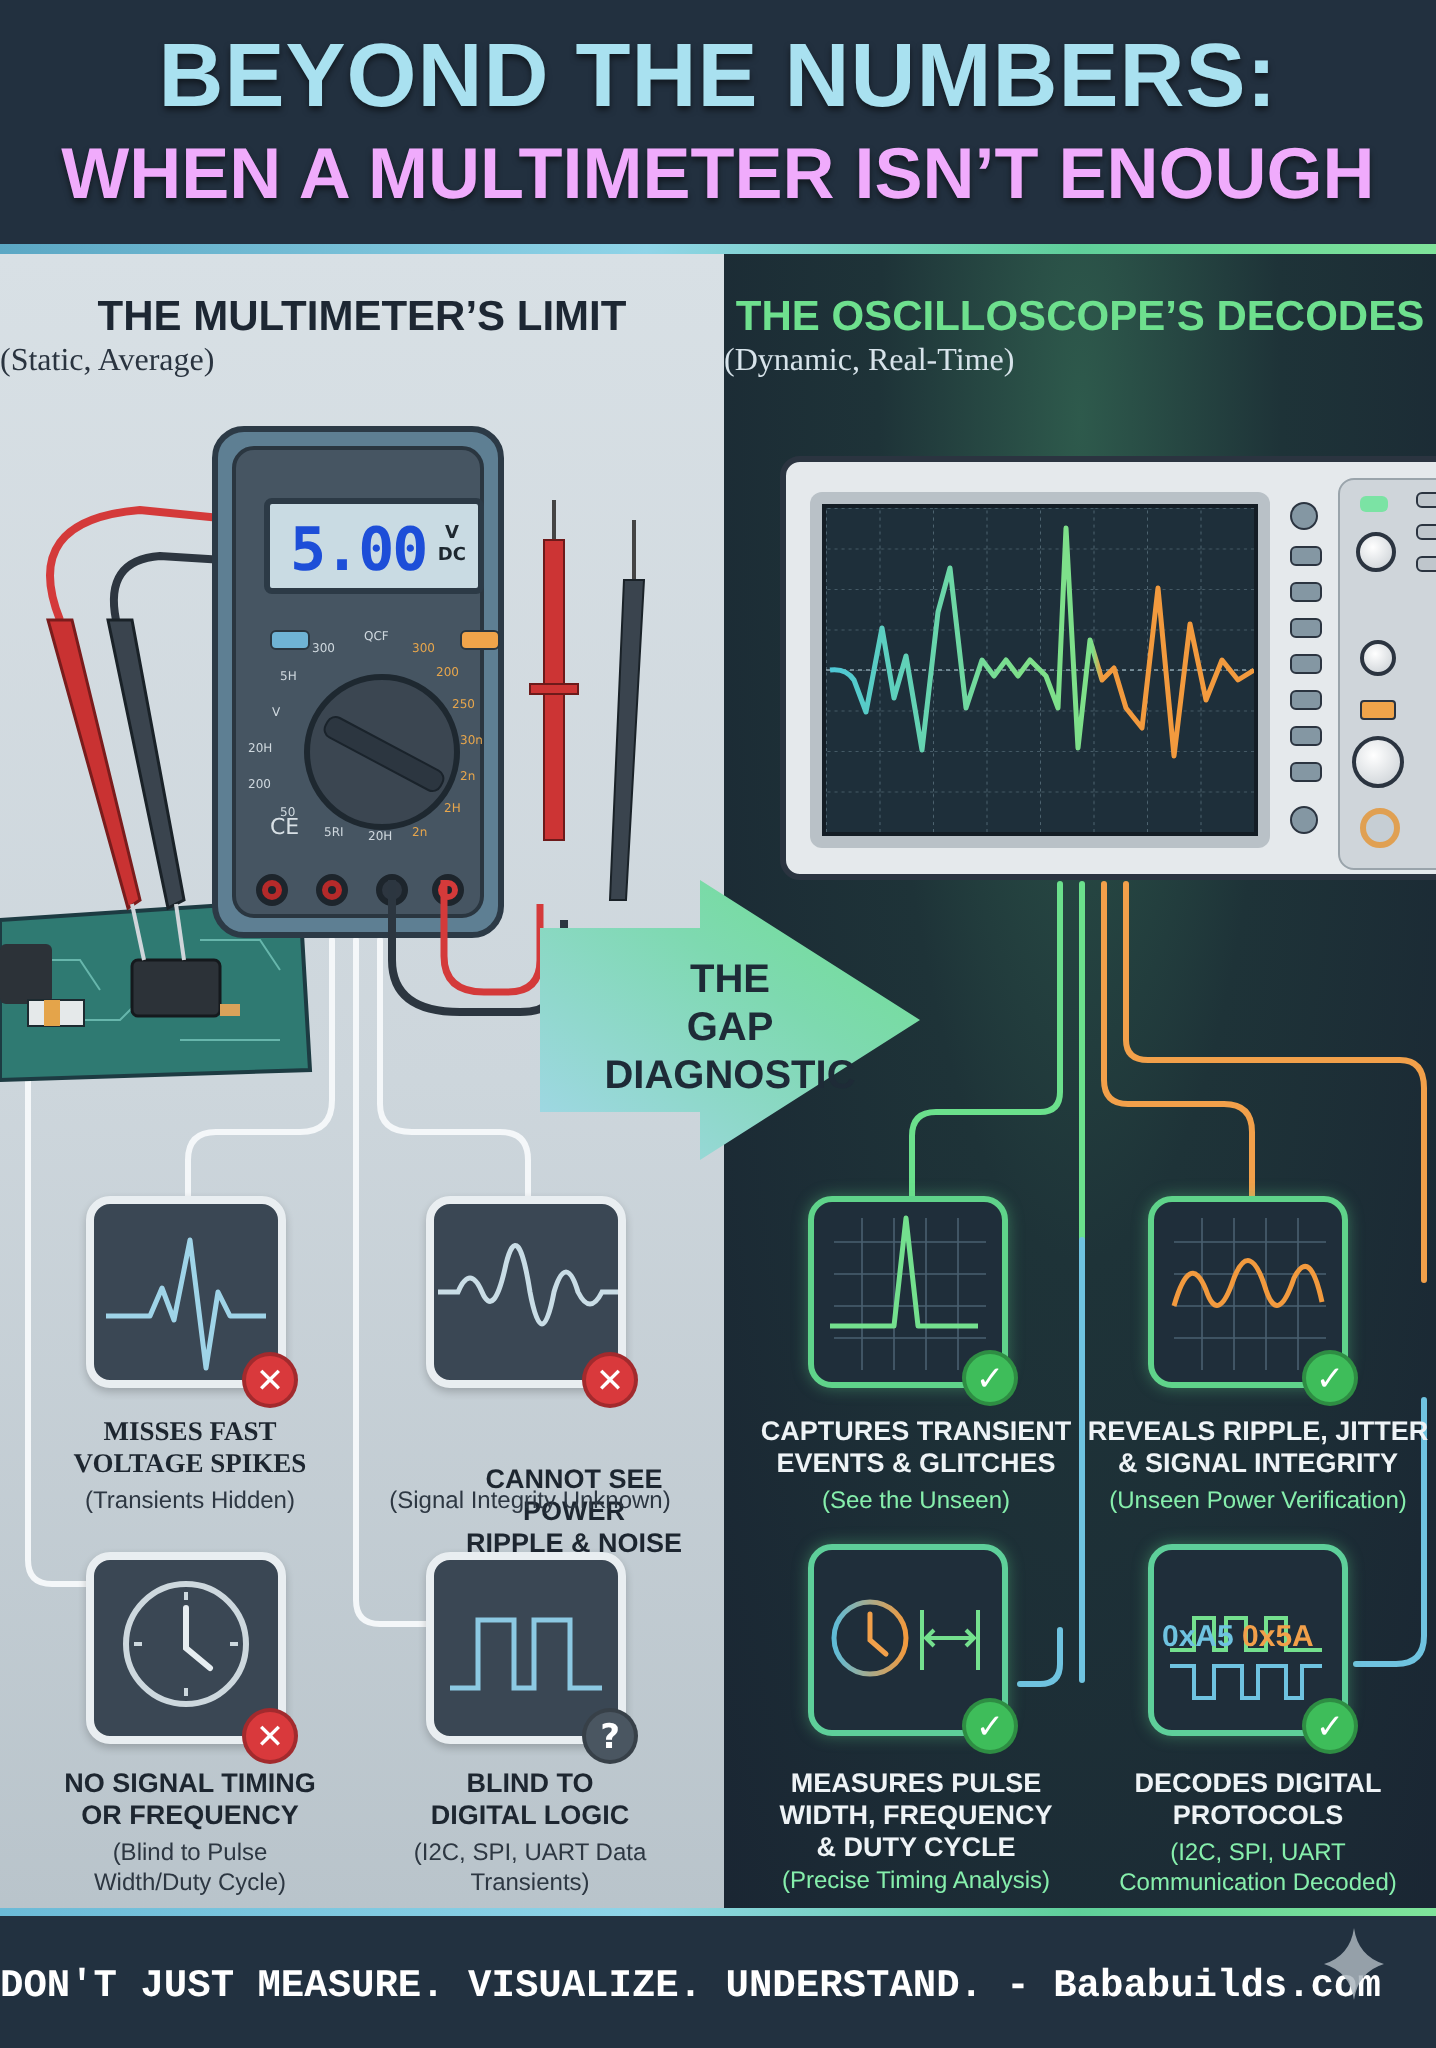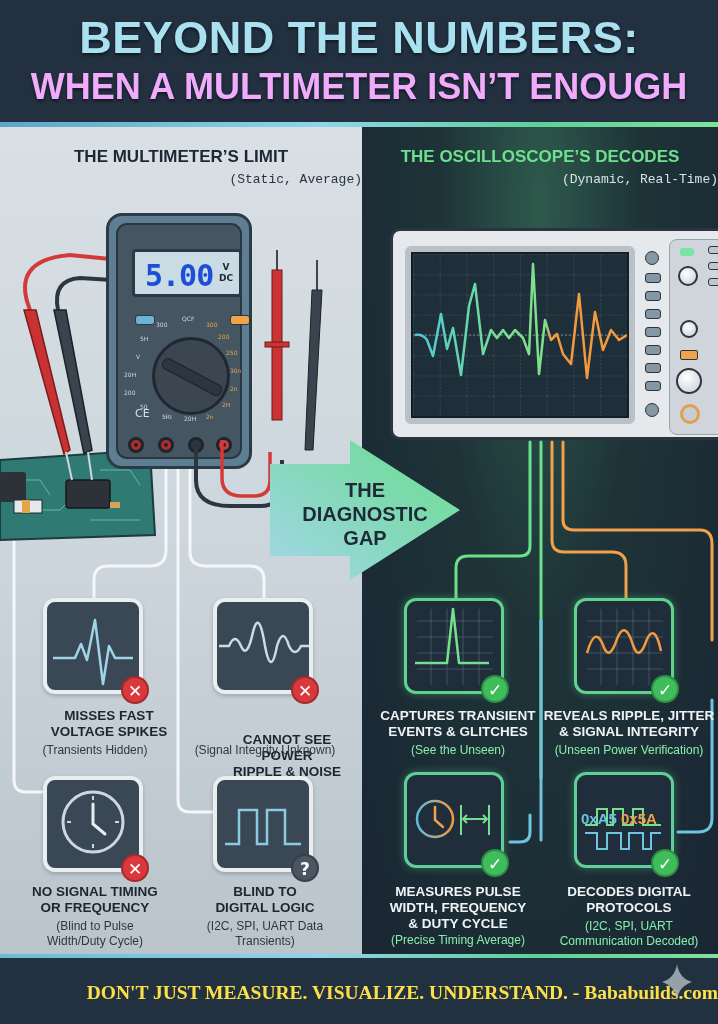--- a/index.html
+++ b/index.html
@@ -14,7 +14,7 @@
   .left-panel { position: absolute; left: 0; top: 127px; width: 362px; height: 827px; background: linear-gradient(180deg, #d8e0e5 0%, #cdd6dc 50%, #b9c4cb 100%); }
   .right-panel { position: absolute; left: 362px; top: 127px; width: 356px; height: 827px; background: radial-gradient(ellipse at 50% 10%, #2e5a4c 0%, #1e3338 40%, #1a2633 100%); }
 
-  .panel-title { position: absolute; font-family: "Liberation Sans", sans-serif; font-weight: 700; font-size: 17px; text-align: center; }
+  .panel-title { position: absolute; font-family: "Liberation Sans", sans-serif; font-weight: 700; font-size: 21px; text-align: center; }
   .panel-sub { position: absolute; font-family: Liberation Mono, monospace; font-size: 13px; text-align: right; }
 
   .lp-title { left: 0; width: 362px; top: 20px; color: #1d2733; }

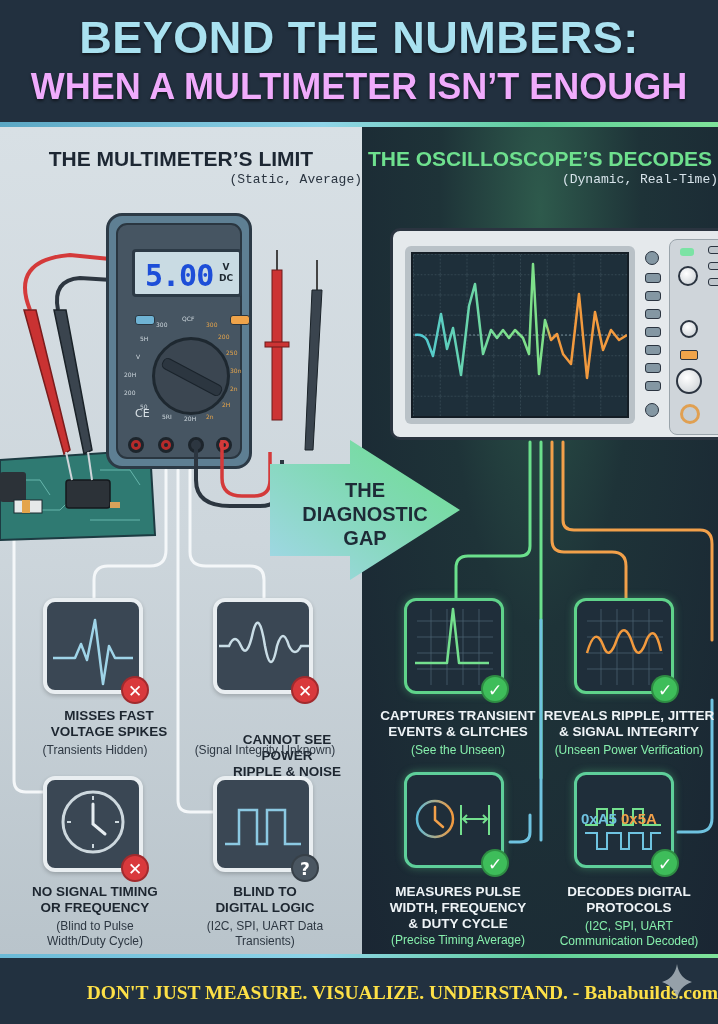--- a/index.html
+++ b/index.html
@@ -15,7 +15,7 @@
   .right-panel { position: absolute; left: 362px; top: 127px; width: 356px; height: 827px; background: radial-gradient(ellipse at 50% 10%, #2e5a4c 0%, #1e3338 40%, #1a2633 100%); }
 
   .panel-title { position: absolute; font-family: "Liberation Sans", sans-serif; font-weight: 700; font-size: 21px; text-align: center; }
-  .panel-sub { position: absolute; font-family: Liberation Mono, monospace; font-size: 13px; text-align: right; }
+  .panel-sub { position: absolute; font-family: Liberation Serif, serif; font-size: 16px; text-align: left; }
 
   .lp-title { left: 0; width: 362px; top: 20px; color: #1d2733; }
   .lp-sub { left: 0; width: 362px; top: 45px; color: #2a3440; }

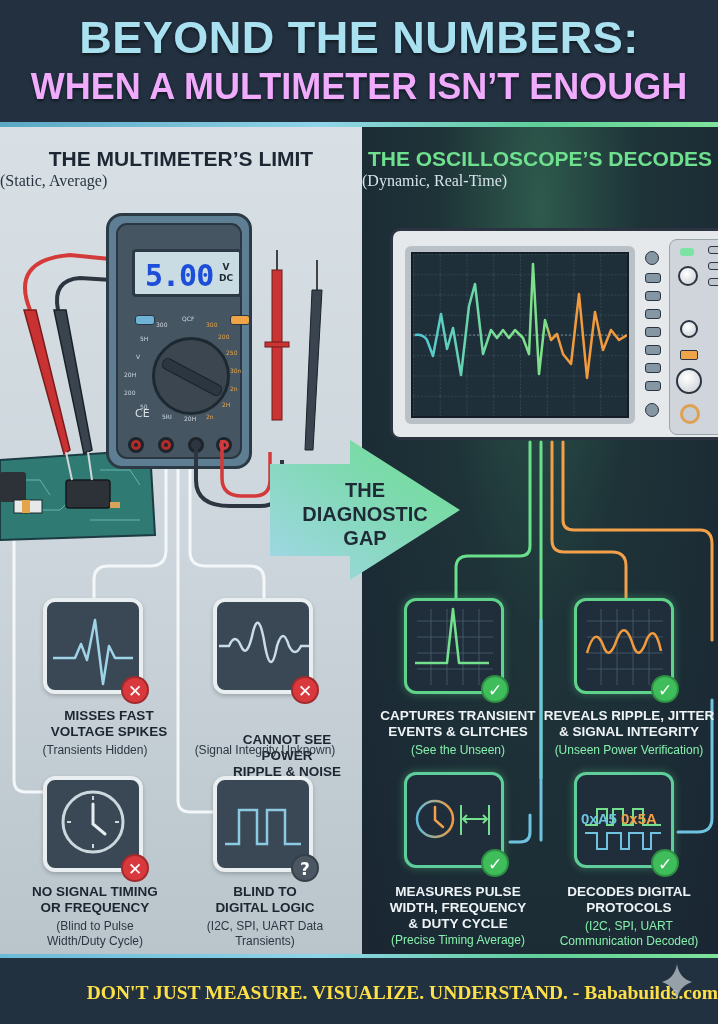--- a/index.html
+++ b/index.html
@@ -240,8 +240,8 @@
 </svg>
 <div class="gap-text">
   <div>THE</div>
+  <div>GAP</div>
   <div>DIAGNOSTIC</div>
-  <div>GAP</div>
 </div>
 
 <div class="left">

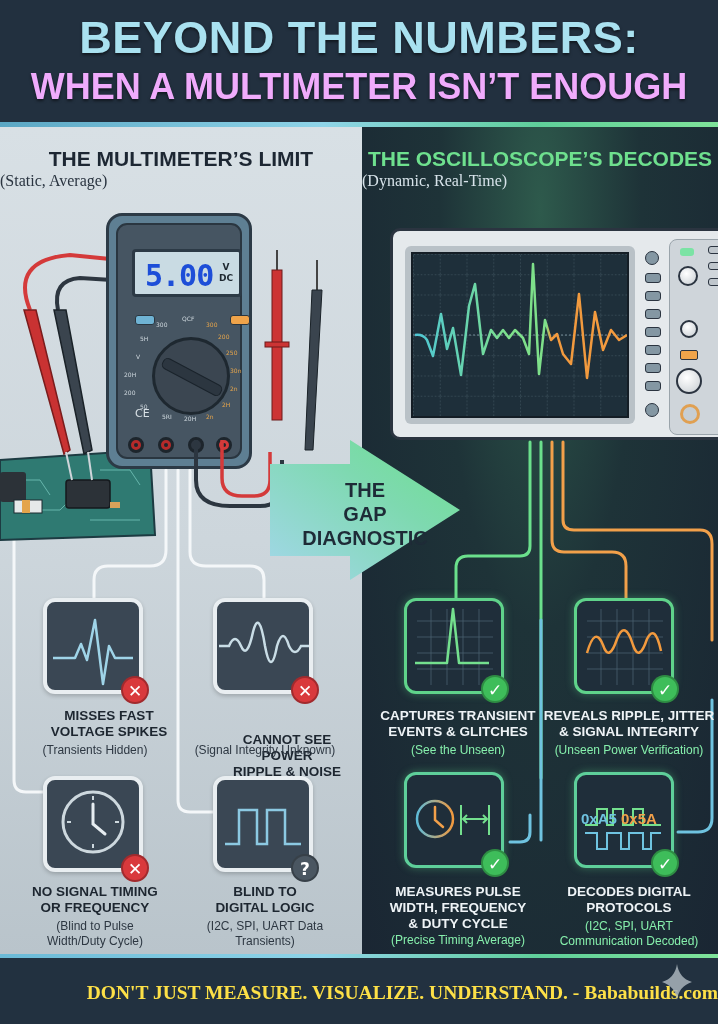--- a/index.html
+++ b/index.html
@@ -252,7 +252,7 @@
     </svg>
     <div class="badge x" style="left:74px;top:74px;">✕</div>
   </div>
-  <div class="cap-title" style="left:24px;width:170px;top:708px;">
+  <div class="cap-title" style="left:10px;width:170px;top:708px;font-family:Liberation Serif, serif;">
     <div>MISSES FAST</div>
       <div>VOLTAGE SPIKES</div>
   </div>

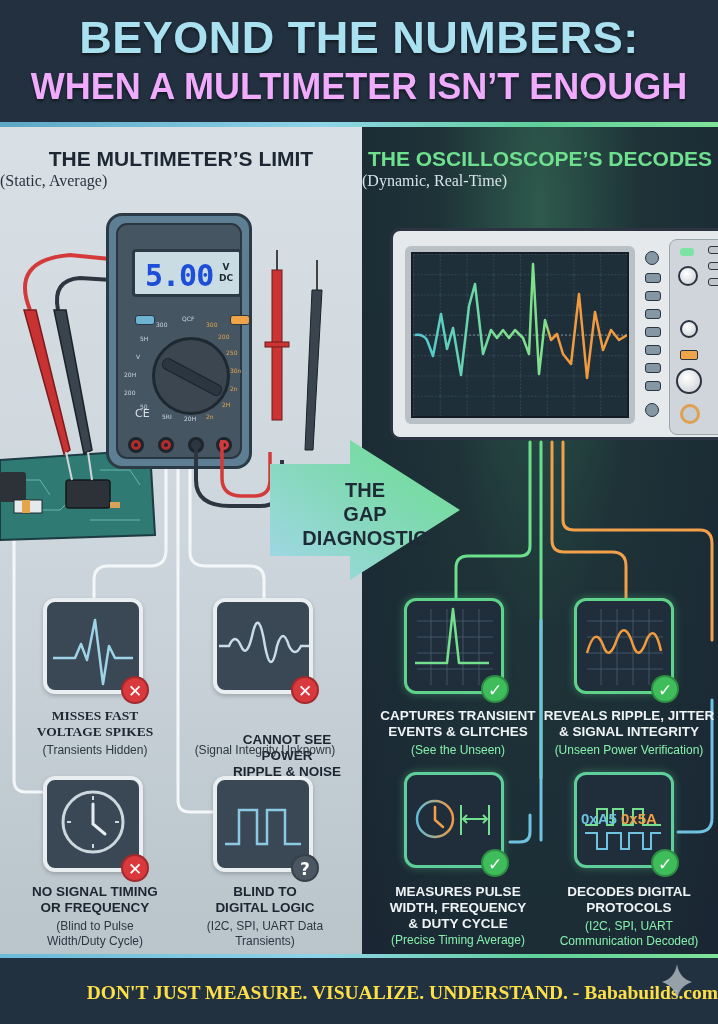--- a/index.html
+++ b/index.html
@@ -375,7 +375,7 @@
       <div>WIDTH, FREQUENCY</div>
       <div>&amp; DUTY CYCLE</div>
   </div>
-  <div class="cap-sub" style="left:370px;width:176px;top:933px;">(Precise Timing Average)</div>
+  <div class="cap-sub" style="left:370px;width:176px;top:933px;">(Precise Timing Analysis)</div>
 
   <div class="card card-right" style="left:574px;top:772px;border-color:#5ecf9a;">
     <div style="position:absolute;left:4px;top:8px;width:90px;font-family:'Liberation Sans',sans-serif;font-weight:700;font-size:15px;margin-top:27px;">

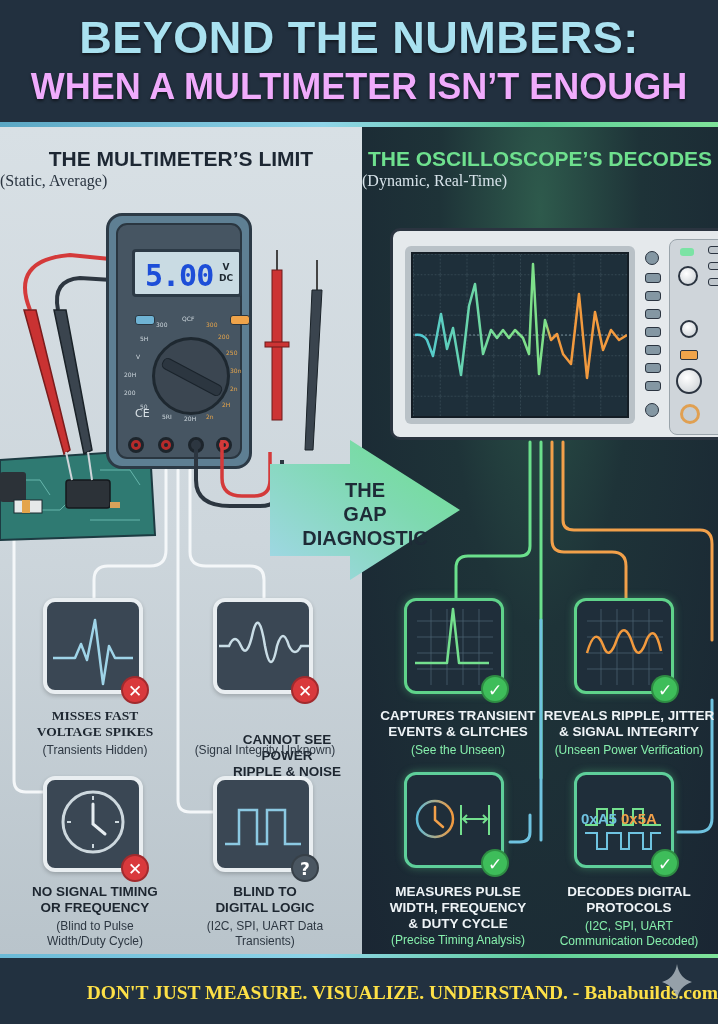--- a/index.html
+++ b/index.html
@@ -71,7 +71,7 @@
 
   .footer { position: absolute; left: 0; top: 954px; width: 718px; height: 70px; background: #223140; }
   .footer-rule { position: absolute; left: 0; top: 0; width: 718px; height: 4px; background: linear-gradient(90deg, #6bbad7 0%, #8fd4e8 45%, #5fcf9a 75%, #7fe39a 100%); }
-  .footer-text { position: absolute; left: 0; right: 0; top: 28px; text-align: right; font-family: Liberation Serif, serif; font-weight: 700; font-size: 19.5px; color: #fde047; }
+  .footer-text { position: absolute; left: 0; right: 0; top: 28px; text-align: left; font-family: Liberation Mono, monospace; font-weight: 700; font-size: 19.5px; color: #ffffff; }
   .sparkle { position: absolute; left: 662px; top: 964px; width: 30px; height: 36px; }
 </style>
 </head>

